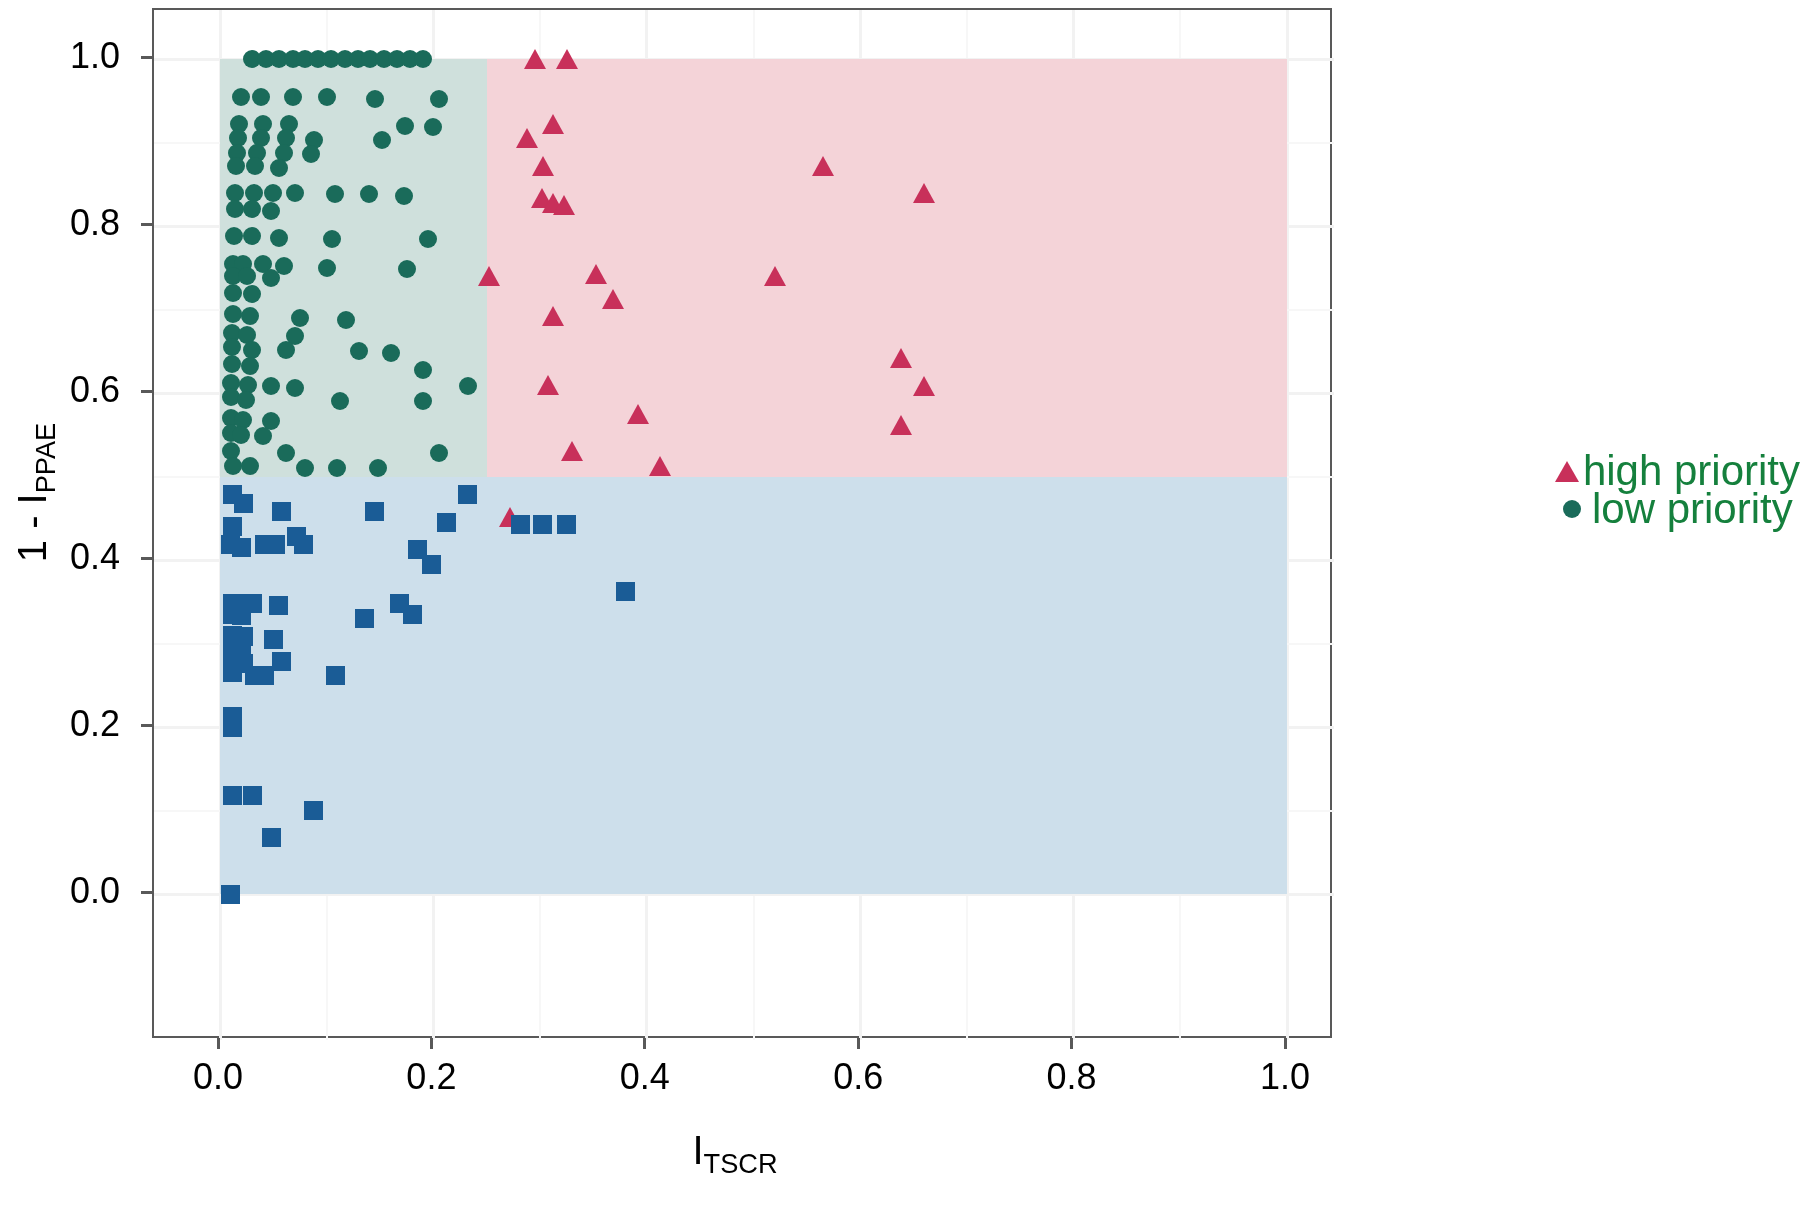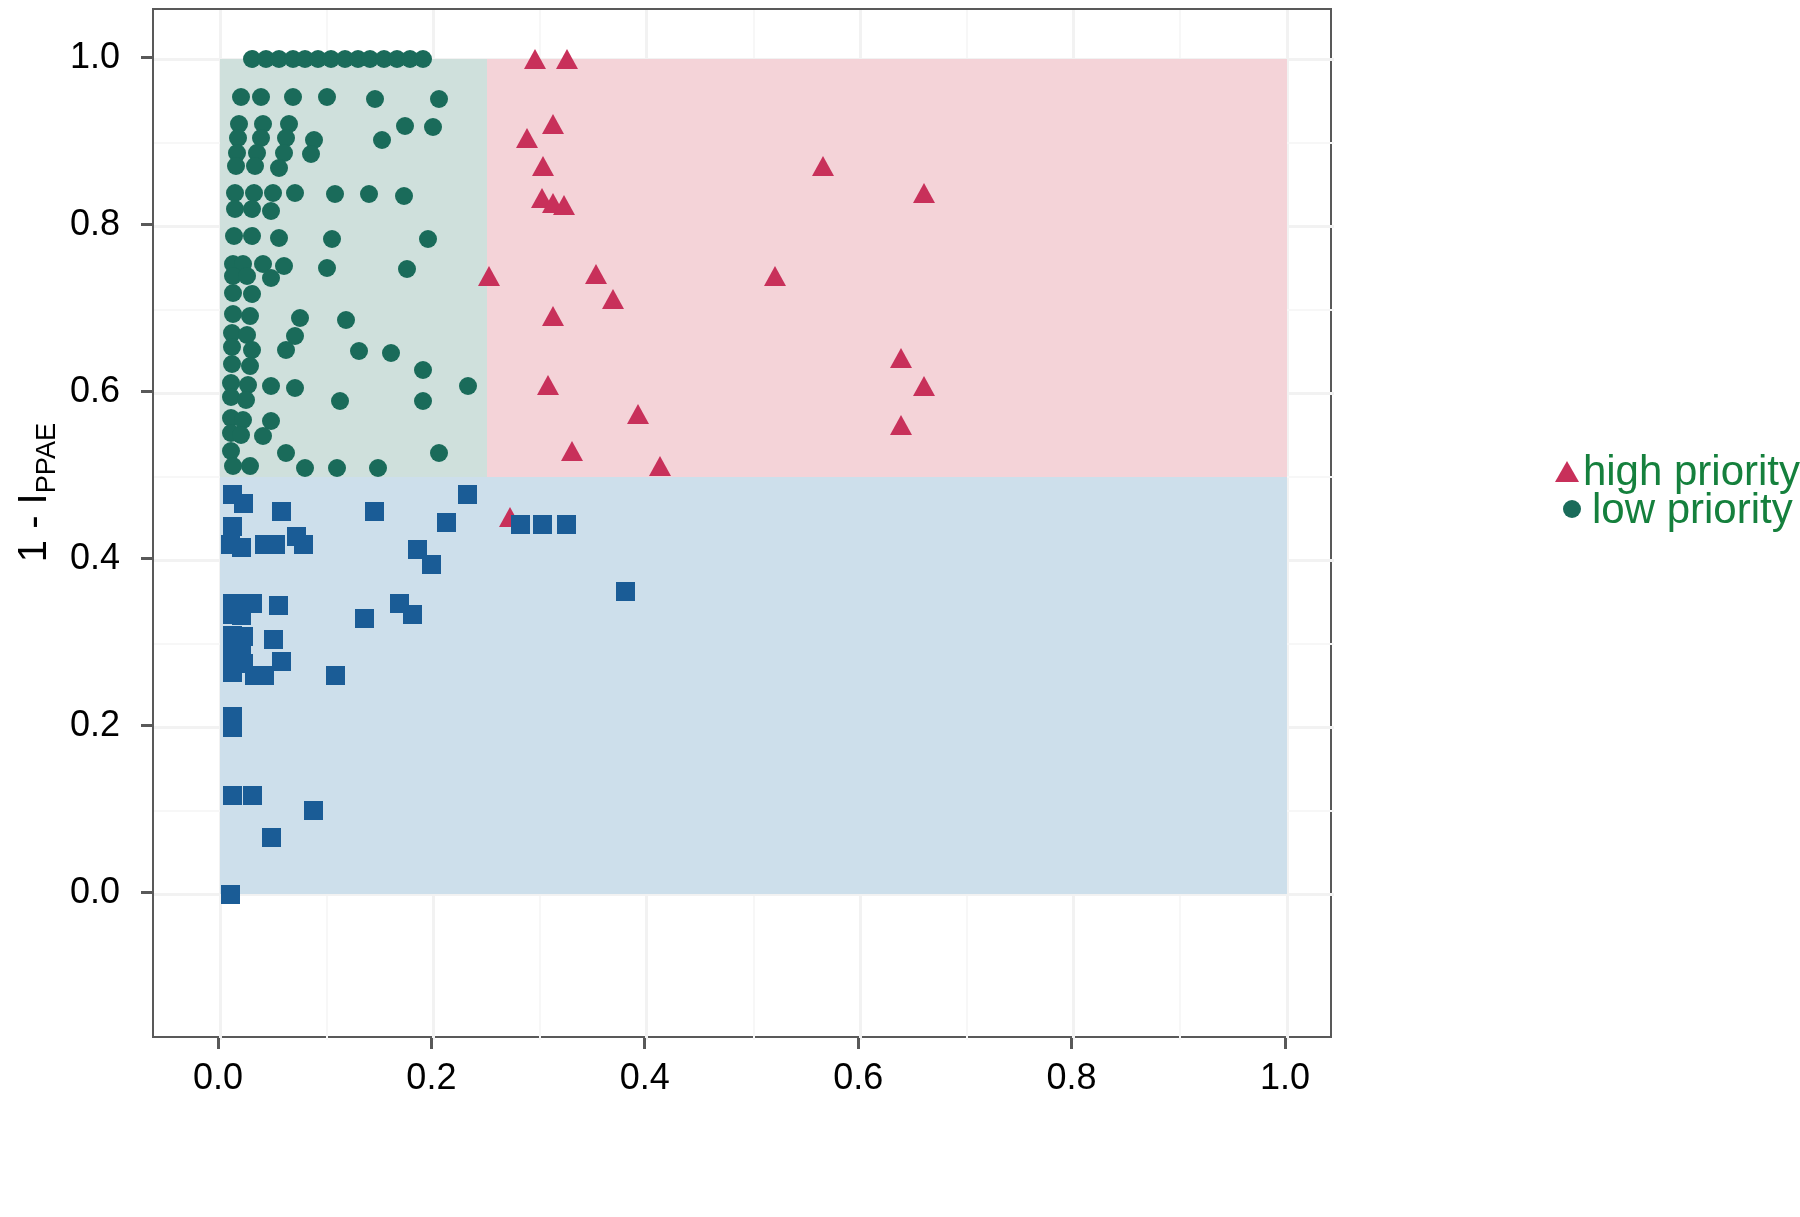--- a/index.html
+++ b/index.html
@@ -256,6 +256,9 @@
     <span>1 - I</span><sub>PPAE</sub>
   </div>
 
+  <div id="xaxis-title">
+    <span>I</span><sub>TSCR</sub>
+  </div>
 
   <div id="legend">
       <div class="legend-row">

